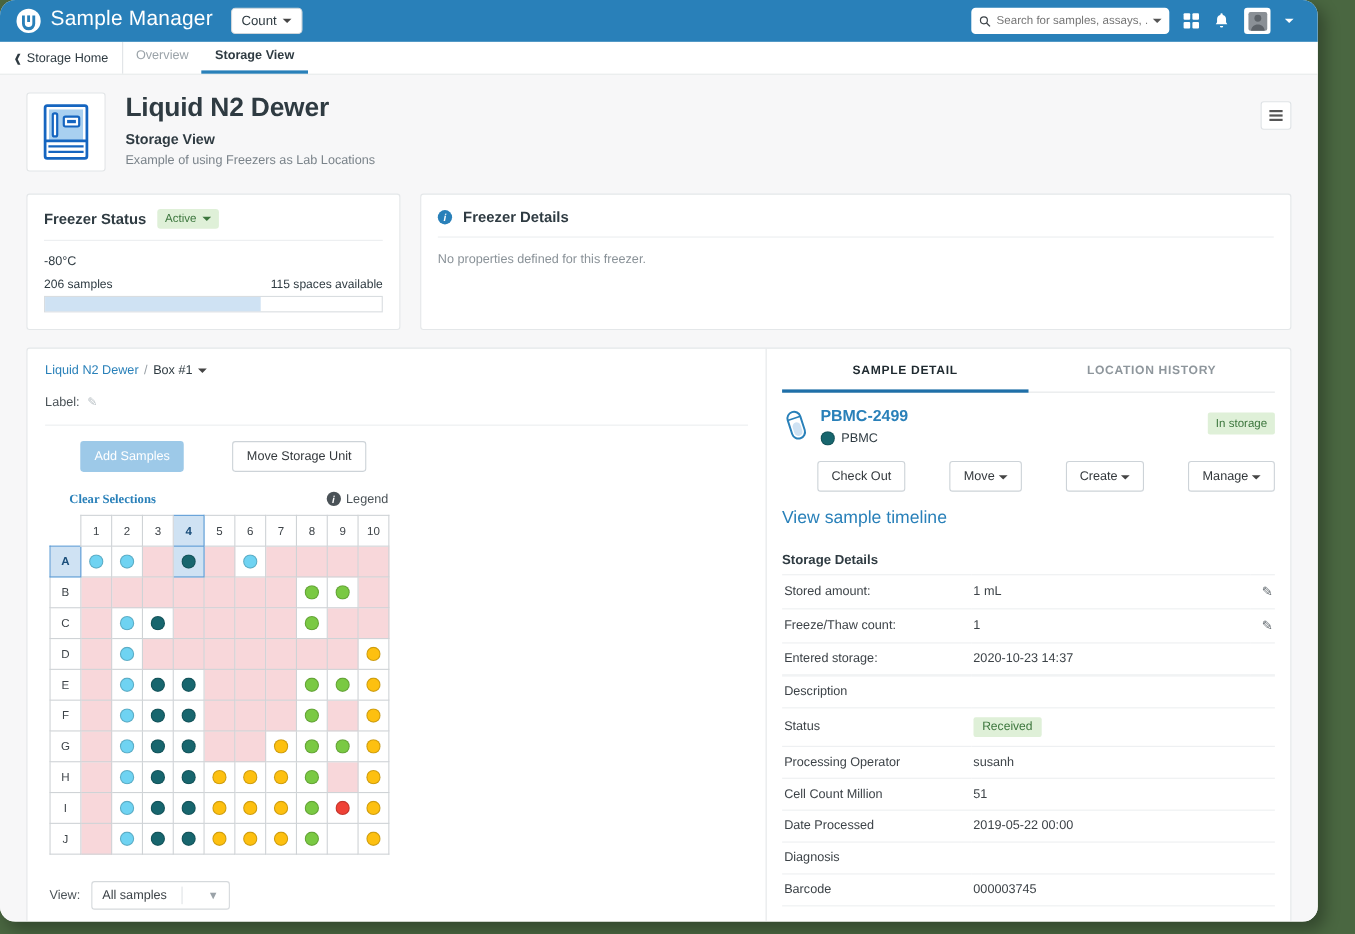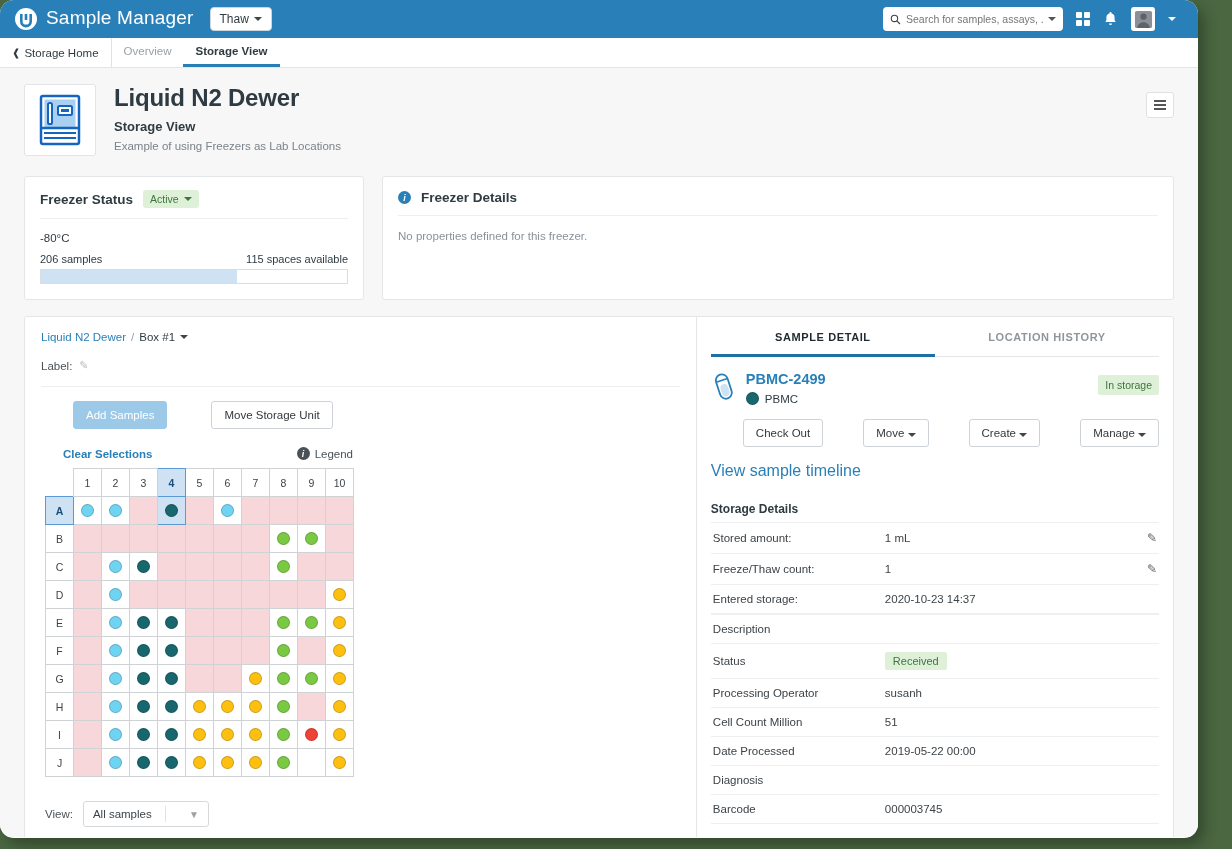--- a/index.html
+++ b/index.html
@@ -213,7 +213,7 @@
       <span class="brand-name">Sample Manager</span>
     </div>
     <div class="menu-btn">
-      <span>Thaw</span>
+      <span>Count</span>
       <span class="caret"></span>
     </div>
 

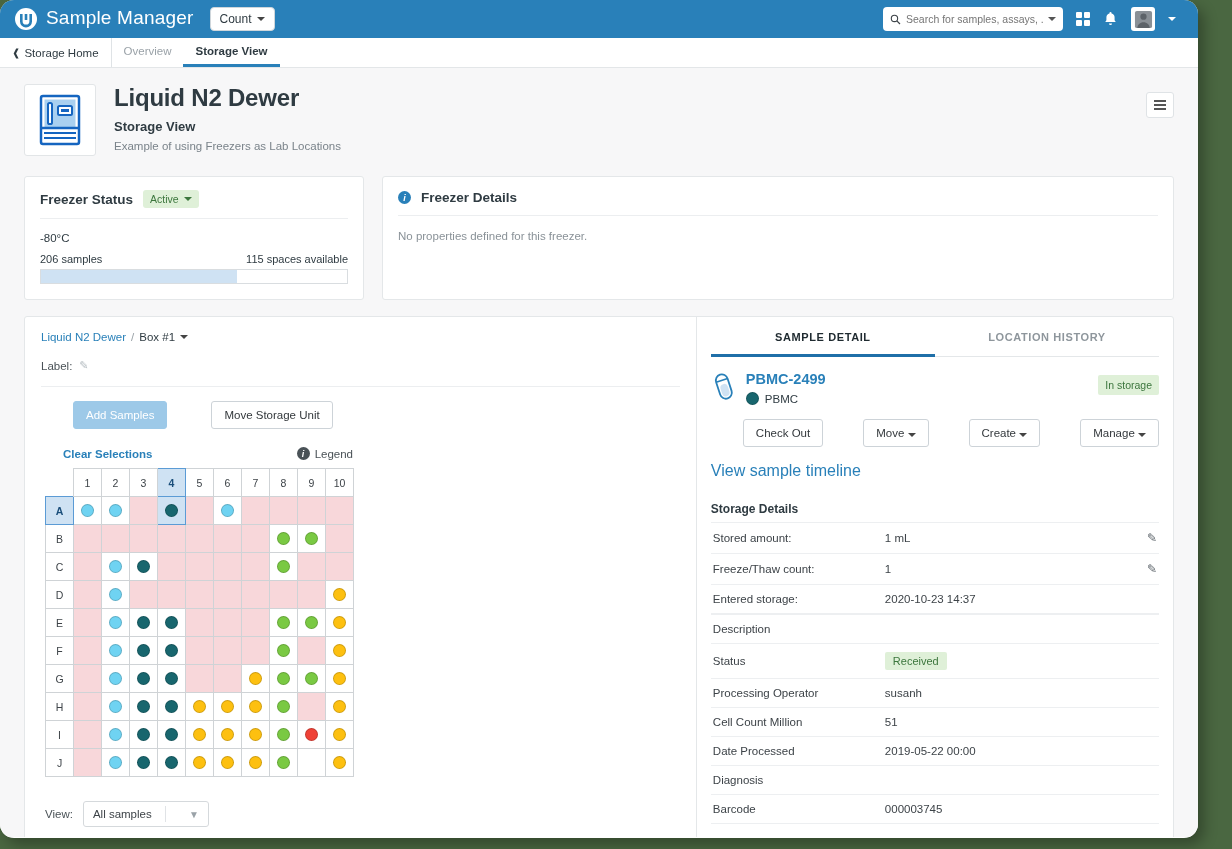--- a/index.html
+++ b/index.html
@@ -142,7 +142,7 @@
   .btn-primary { background:#9dc9e8; border-color:#9dc9e8; color:#fff; }
 
   .gridtools { display:flex; justify-content:space-between; align-items:center; margin-top: 18px; padding: 0 6px 0 22px; width: 318px;}
-  .link { color:#2980b9; font-size:11.5px; font-weight:bold; cursor:pointer; }
+  .link { color:#2980b9; font-size:11.5px; font-weight:bold; cursor:pointer;font-family:Liberation Serif, serif; }
   .legend { display:flex; align-items:center; gap:5px; font-size:11.5px; color:#4a5257; cursor:pointer; }
   .legend .info-i { background:#4a5257; }
 

